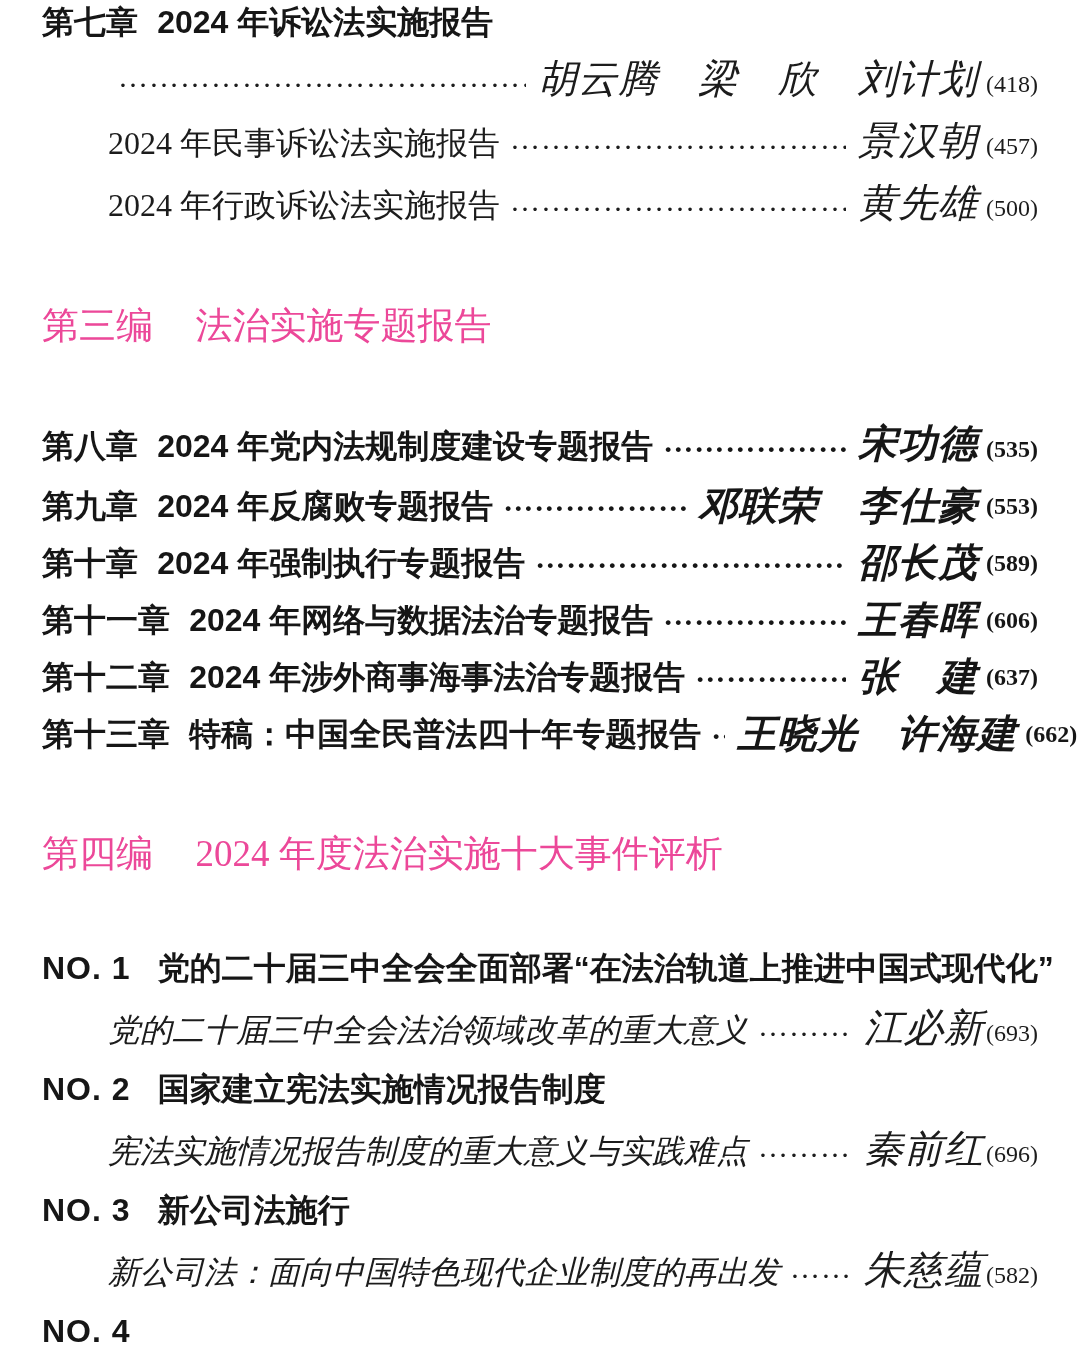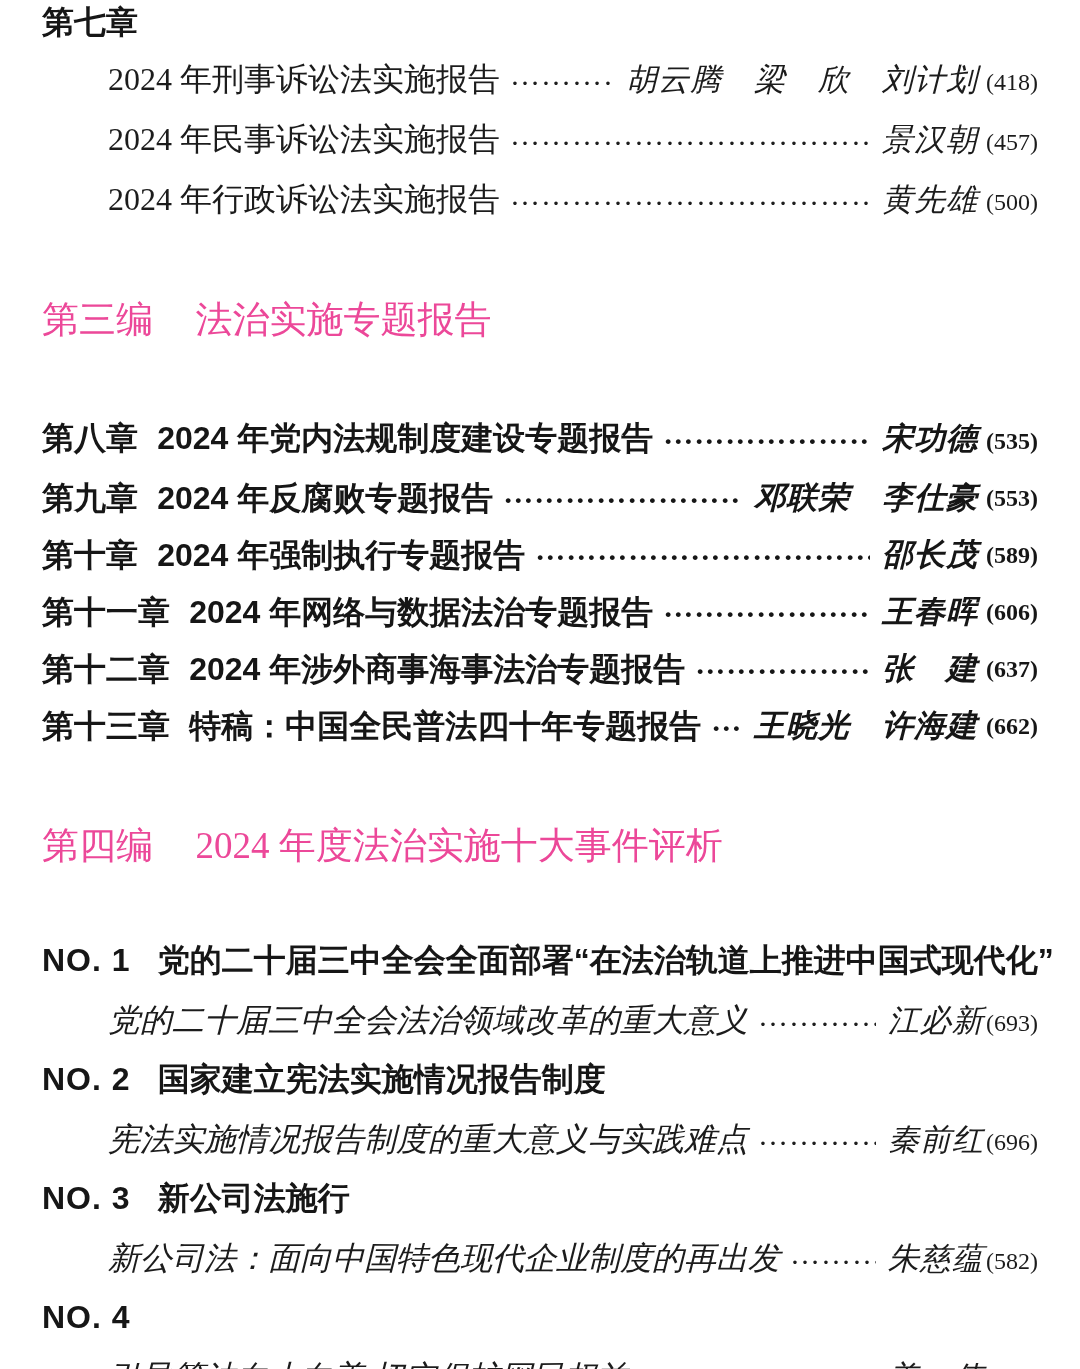--- a/index.html
+++ b/index.html
@@ -72,6 +72,7 @@
 
   <div class="row hei">
     <span class="row-label">第七章</span>
+    <span>2024 年诉讼法实施报告</span>
   </div>
 
   <div class="row song entry">

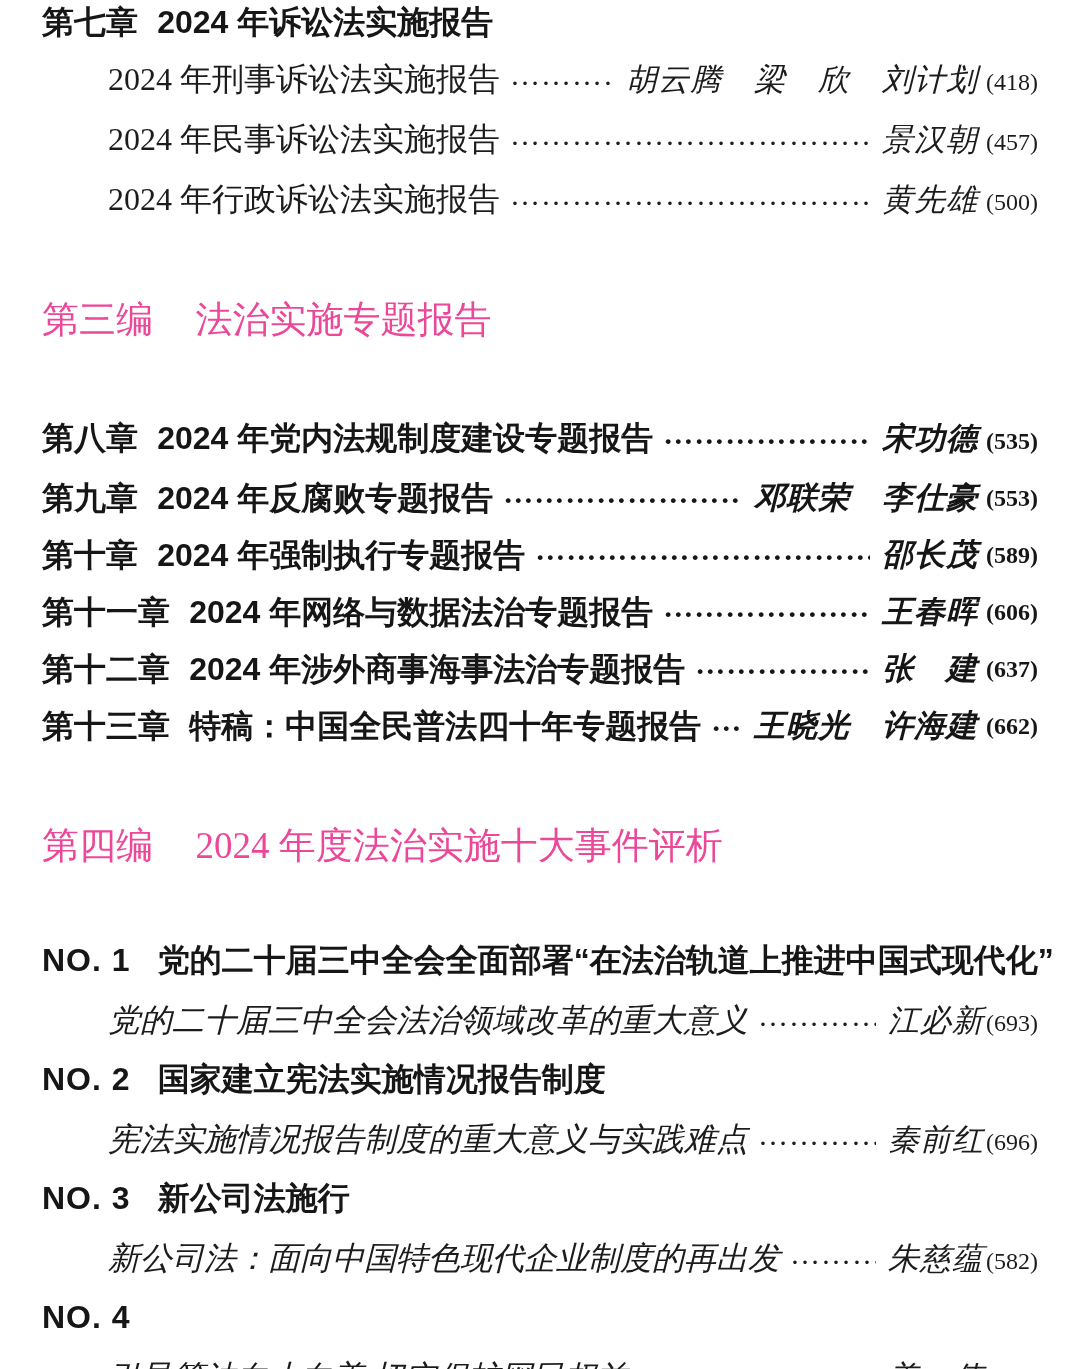--- a/index.html
+++ b/index.html
@@ -76,7 +76,6 @@
   </div>
 
   <div class="row song entry">
-    <span>2024 年刑事诉讼法实施报告</span>
     <span class="leader"><span class="dots">…………………………………………………………………………………………………………</span></span>
     <span class="kai authors">胡云腾　梁　欣　刘计划</span>
     <span class="pagenum">(418)</span>

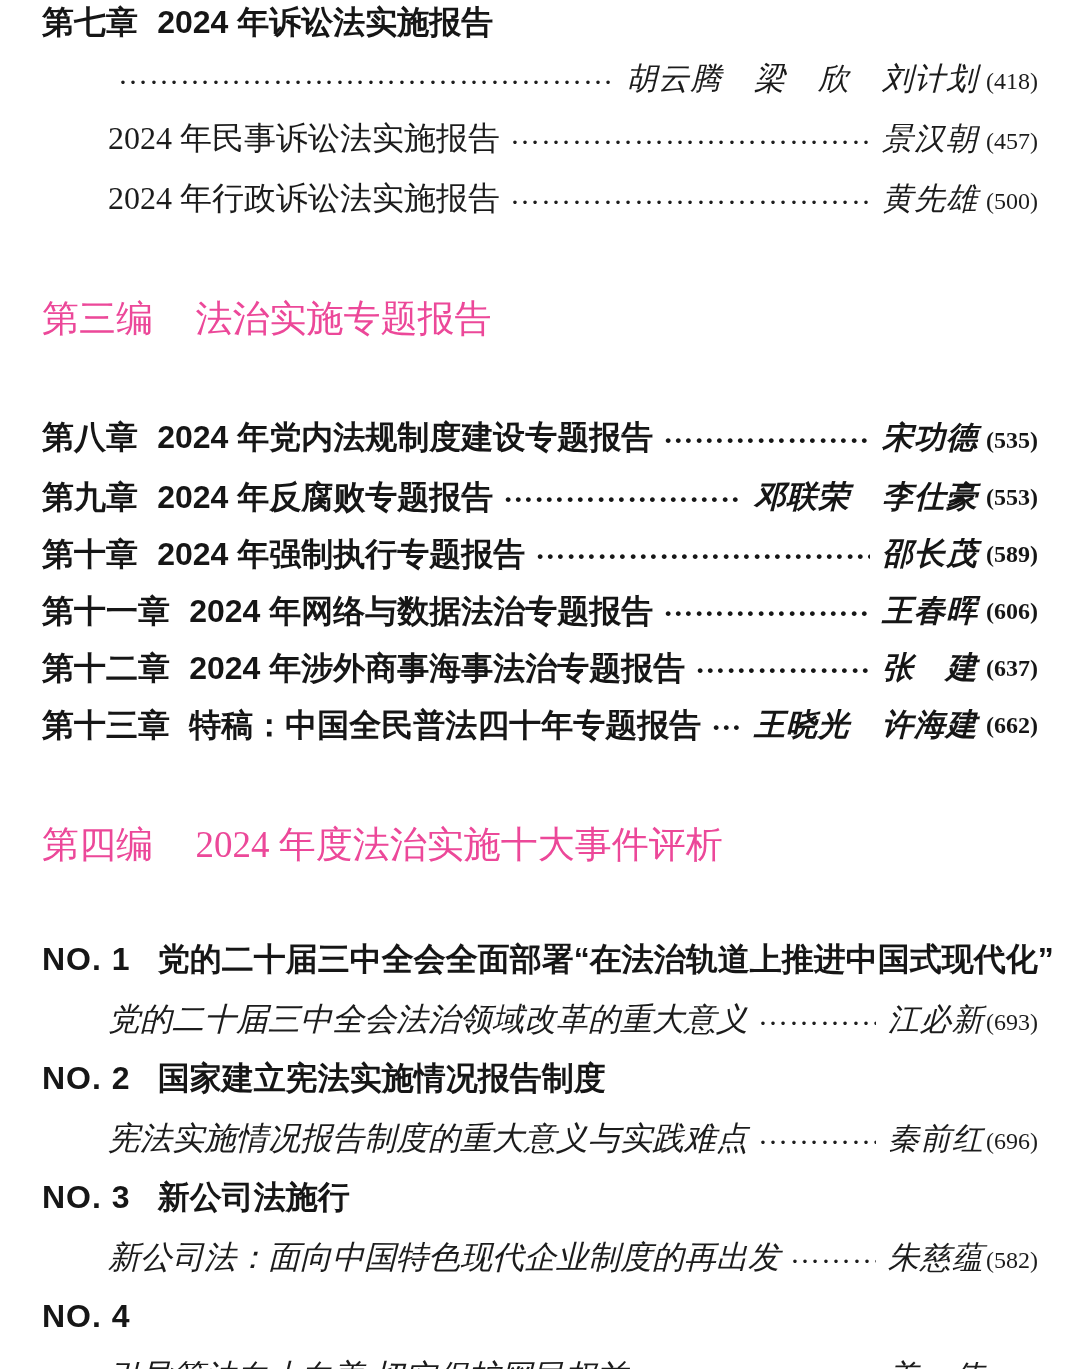--- a/index.html
+++ b/index.html
@@ -43,7 +43,7 @@
   }
   .dots { position: relative; top: -0.18em; letter-spacing: 1px; }
 
-  .authors { flex: 0 0 auto; letter-spacing: 1px; font-size: 31px; }
+  .authors { flex: 0 0 auto; letter-spacing: 1px; font-size: 39px; }
   .pagenum { flex: 0 0 auto; font-family: "Liberation Serif", serif; font-style: normal; margin-left: 8px; font-size: 24px; }
 
   .part-heading {

